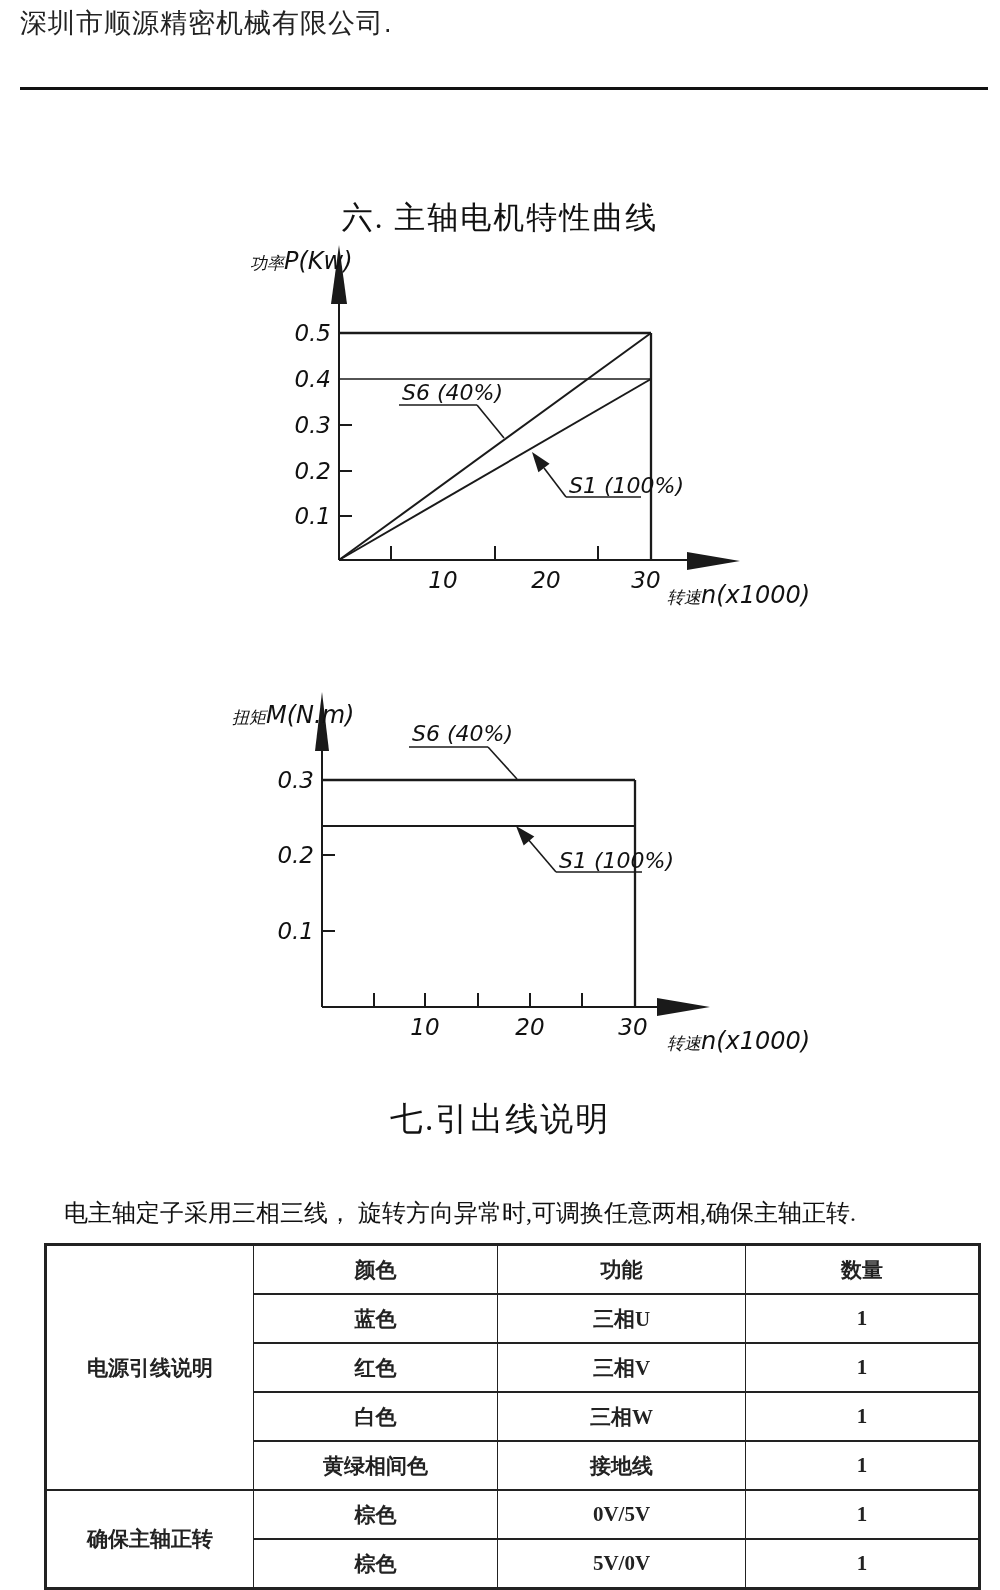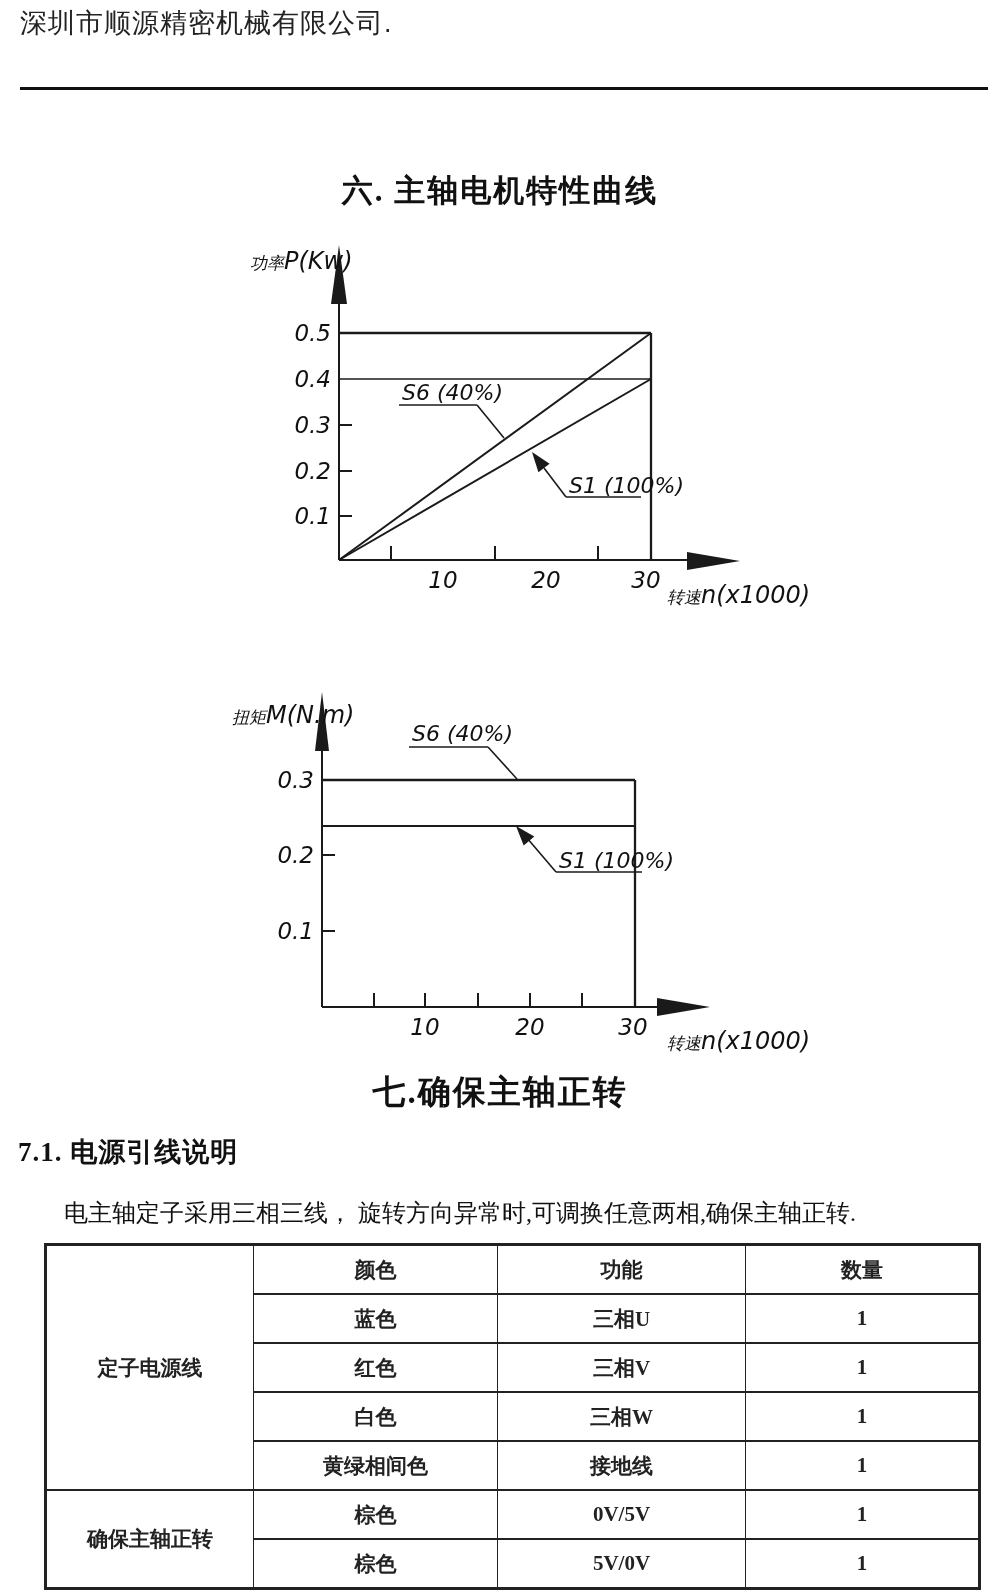--- a/index.html
+++ b/index.html
@@ -11,7 +11,7 @@
   .header-rule{position:absolute;left:20px;top:87px;width:968px;height:3px;background:#111;}
   
   .sec-title{position:absolute;left:0;width:1000px;text-align:center;
-             font-family:"Liberation Serif",serif;font-weight:bold;color:#111;}
+             font-family:"Liberation Serif",serif;font-weight:normal;color:#111;margin-top:27px;}
   .sec6{top:170px;font-size:31px;letter-spacing:2px;}
   .sec7{top:1070px;font-size:33px;letter-spacing:2px;}
   .sec71{position:absolute;left:18px;top:1134px;font-family:"Liberation Serif",serif;

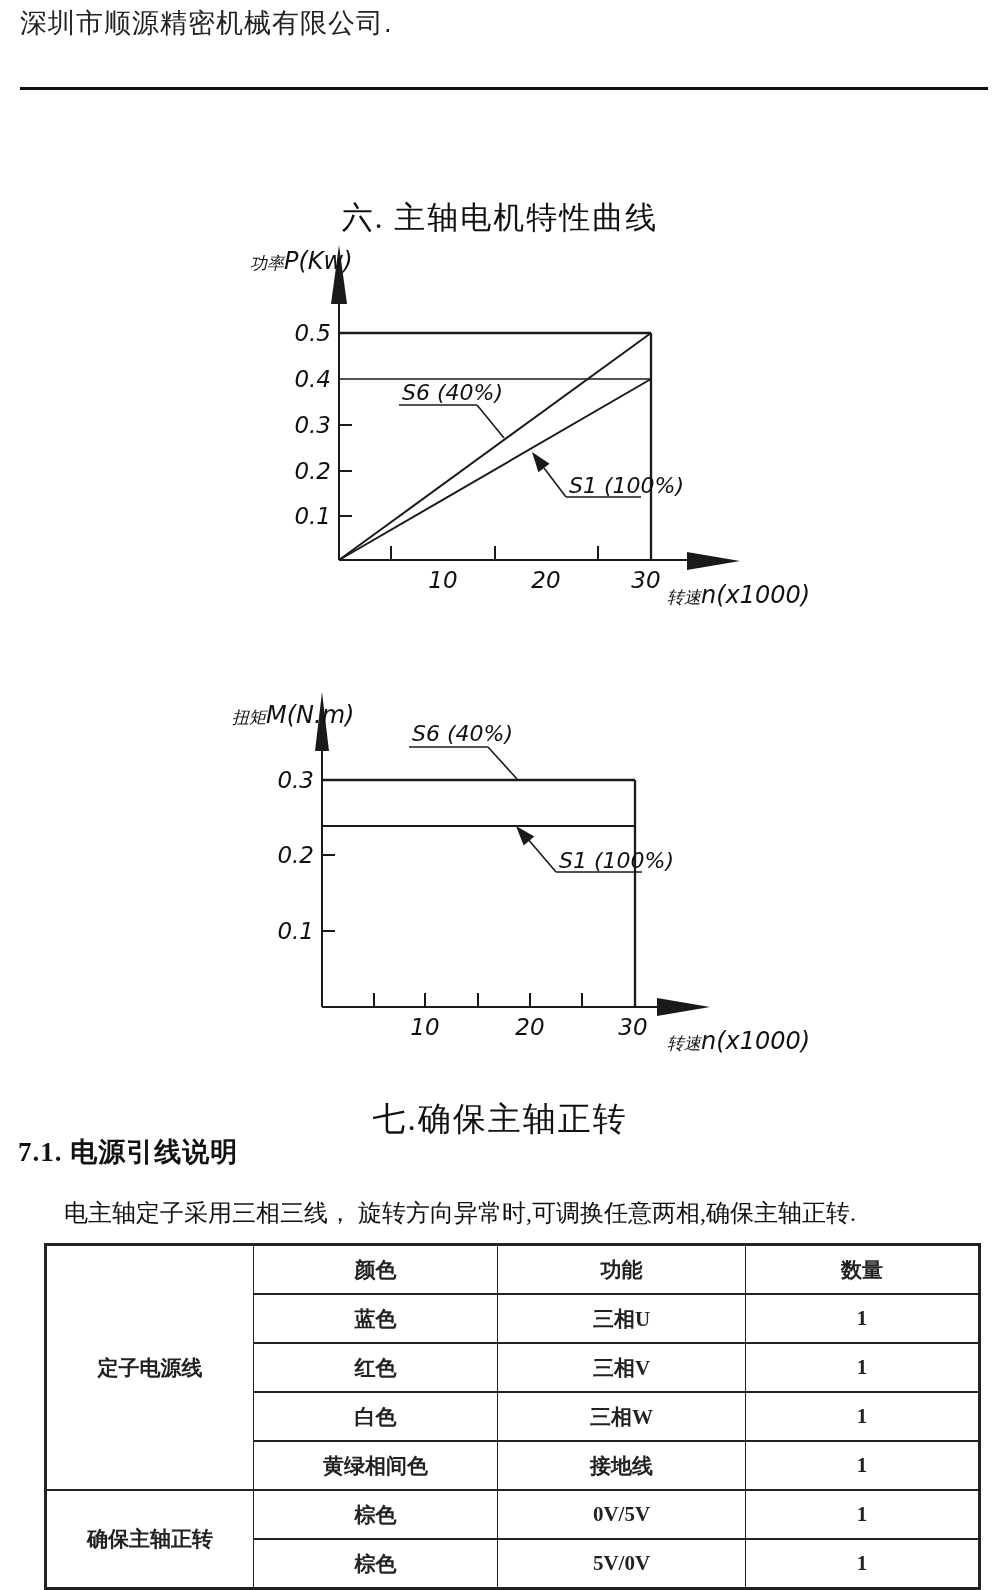--- a/index.html
+++ b/index.html
@@ -141,7 +141,7 @@
     <polygon class="fillb" points="516,826 534.3,836.4 523.7,845.6"></polygon>
   </svg>
 
-  <div class="sec-title sec7">七.确保主轴正转</div>
+  <div class="sec-title sec7">七.引出线说明</div>
   <div class="sec71">7.1.  电源引线说明</div>
   <div class="intro">电主轴定子采用三相三线， 旋转方向异常时,可调换任意两相,确保主轴正转.</div>
 

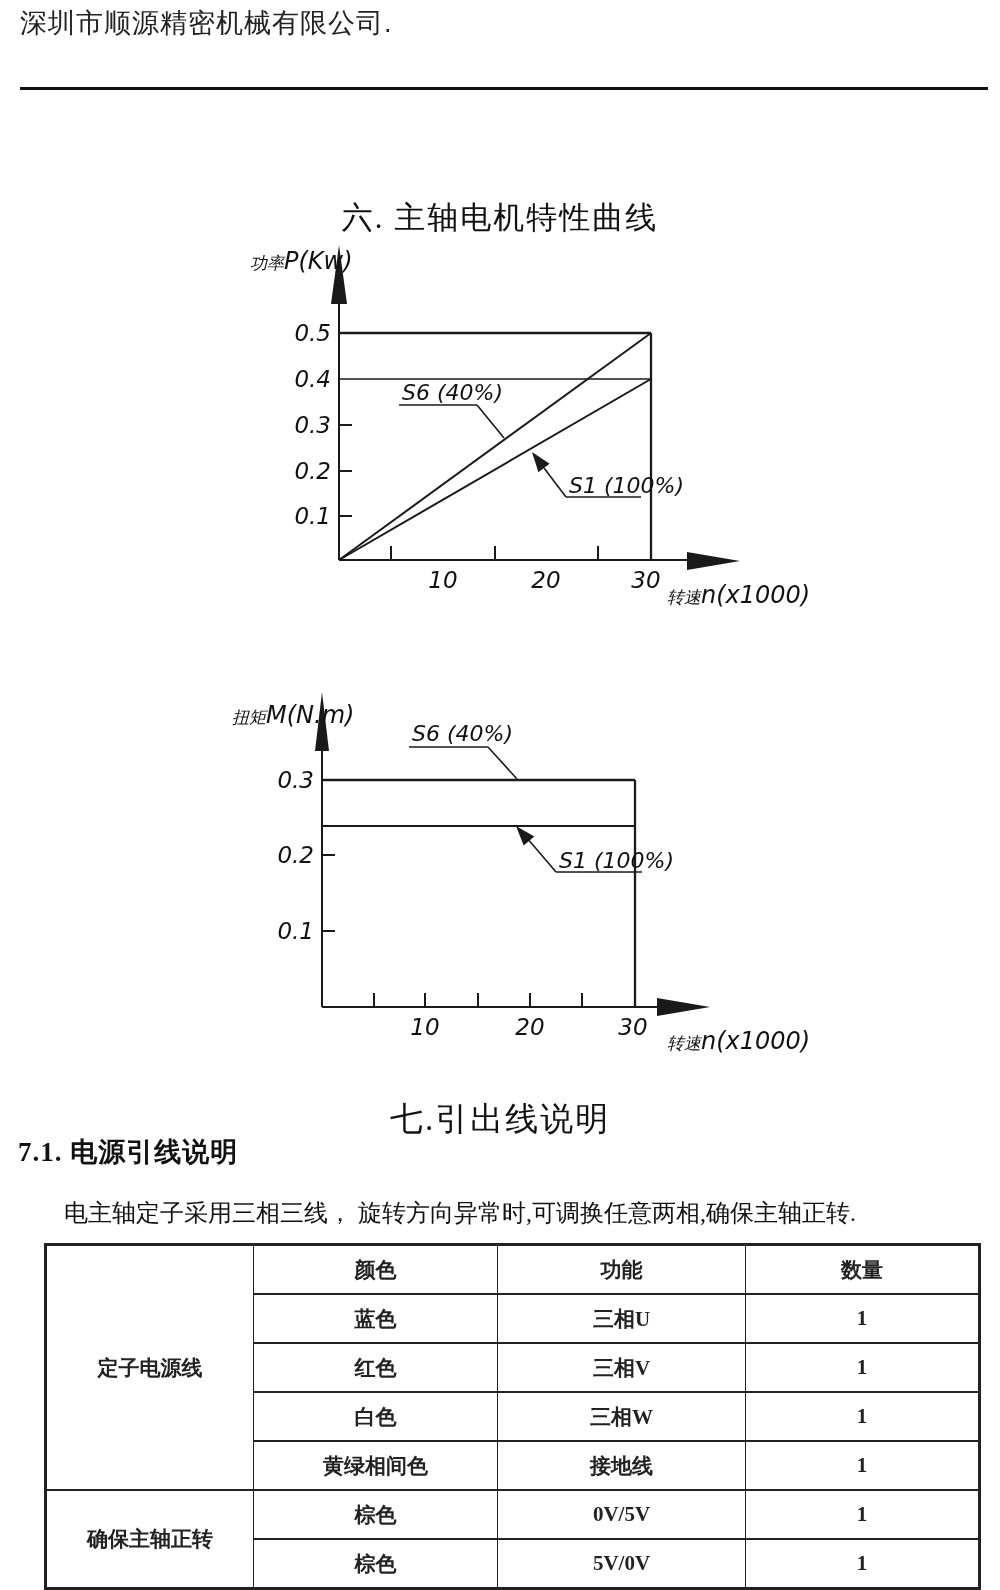--- a/index.html
+++ b/index.html
@@ -142,7 +142,6 @@
   </svg>
 
   <div class="sec-title sec7">七.引出线说明</div>
-  <div class="sec71">7.1.  电源引线说明</div>
   <div class="intro">电主轴定子采用三相三线， 旋转方向异常时,可调换任意两相,确保主轴正转.</div>
 
   <table class="wires">

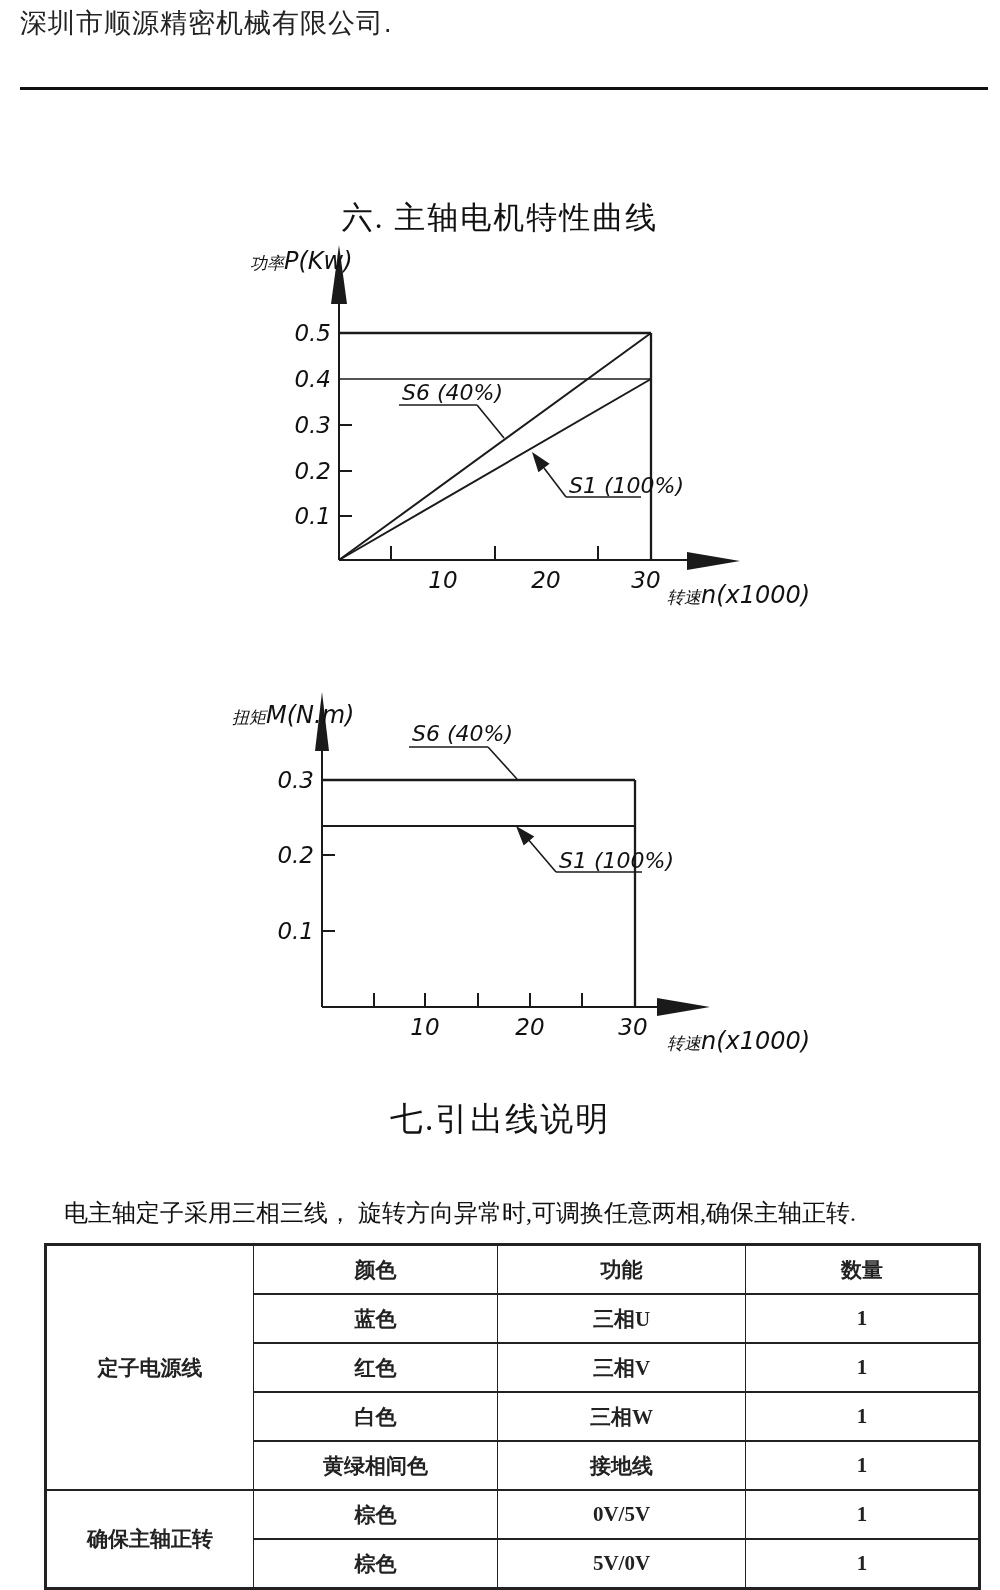--- a/index.html
+++ b/index.html
@@ -153,7 +153,7 @@
     </colgroup>
     <tbody>
       <tr>
-        <td rowspan="5">定子电源线</td>
+        <td rowspan="5">电源引线说明</td>
         <td>颜色</td>
         <td>功能</td>
         <td>数量</td>

